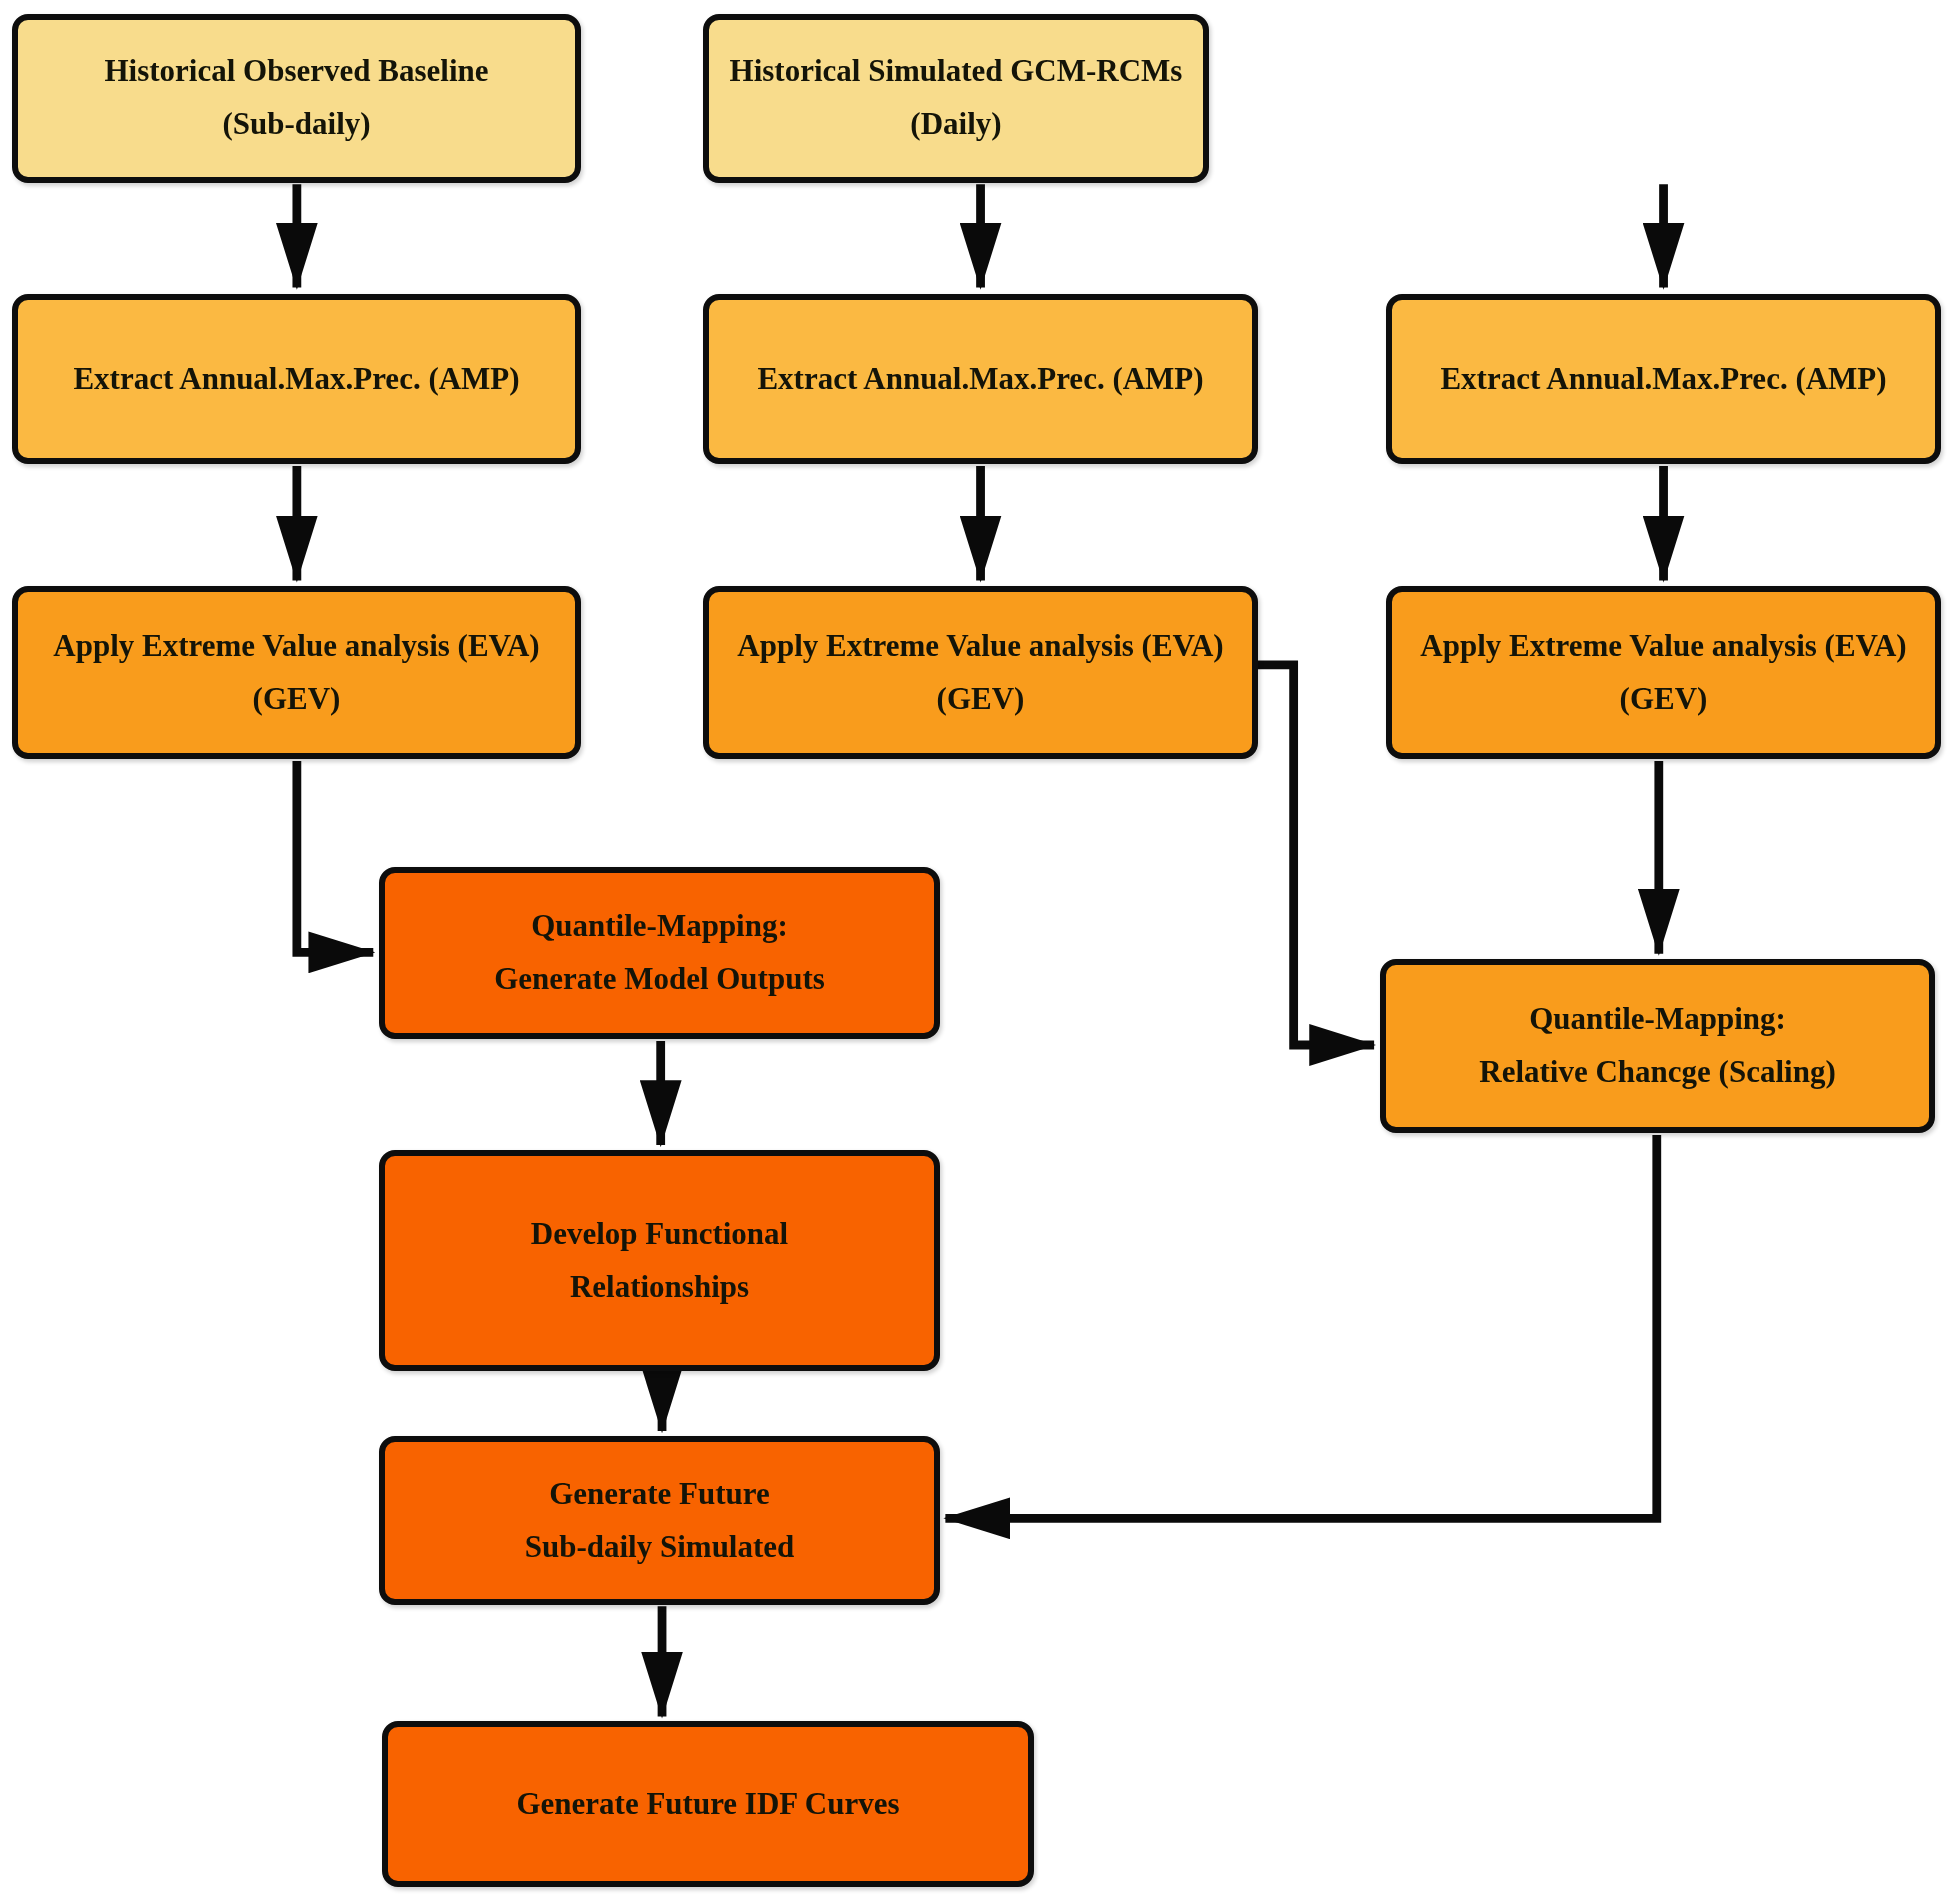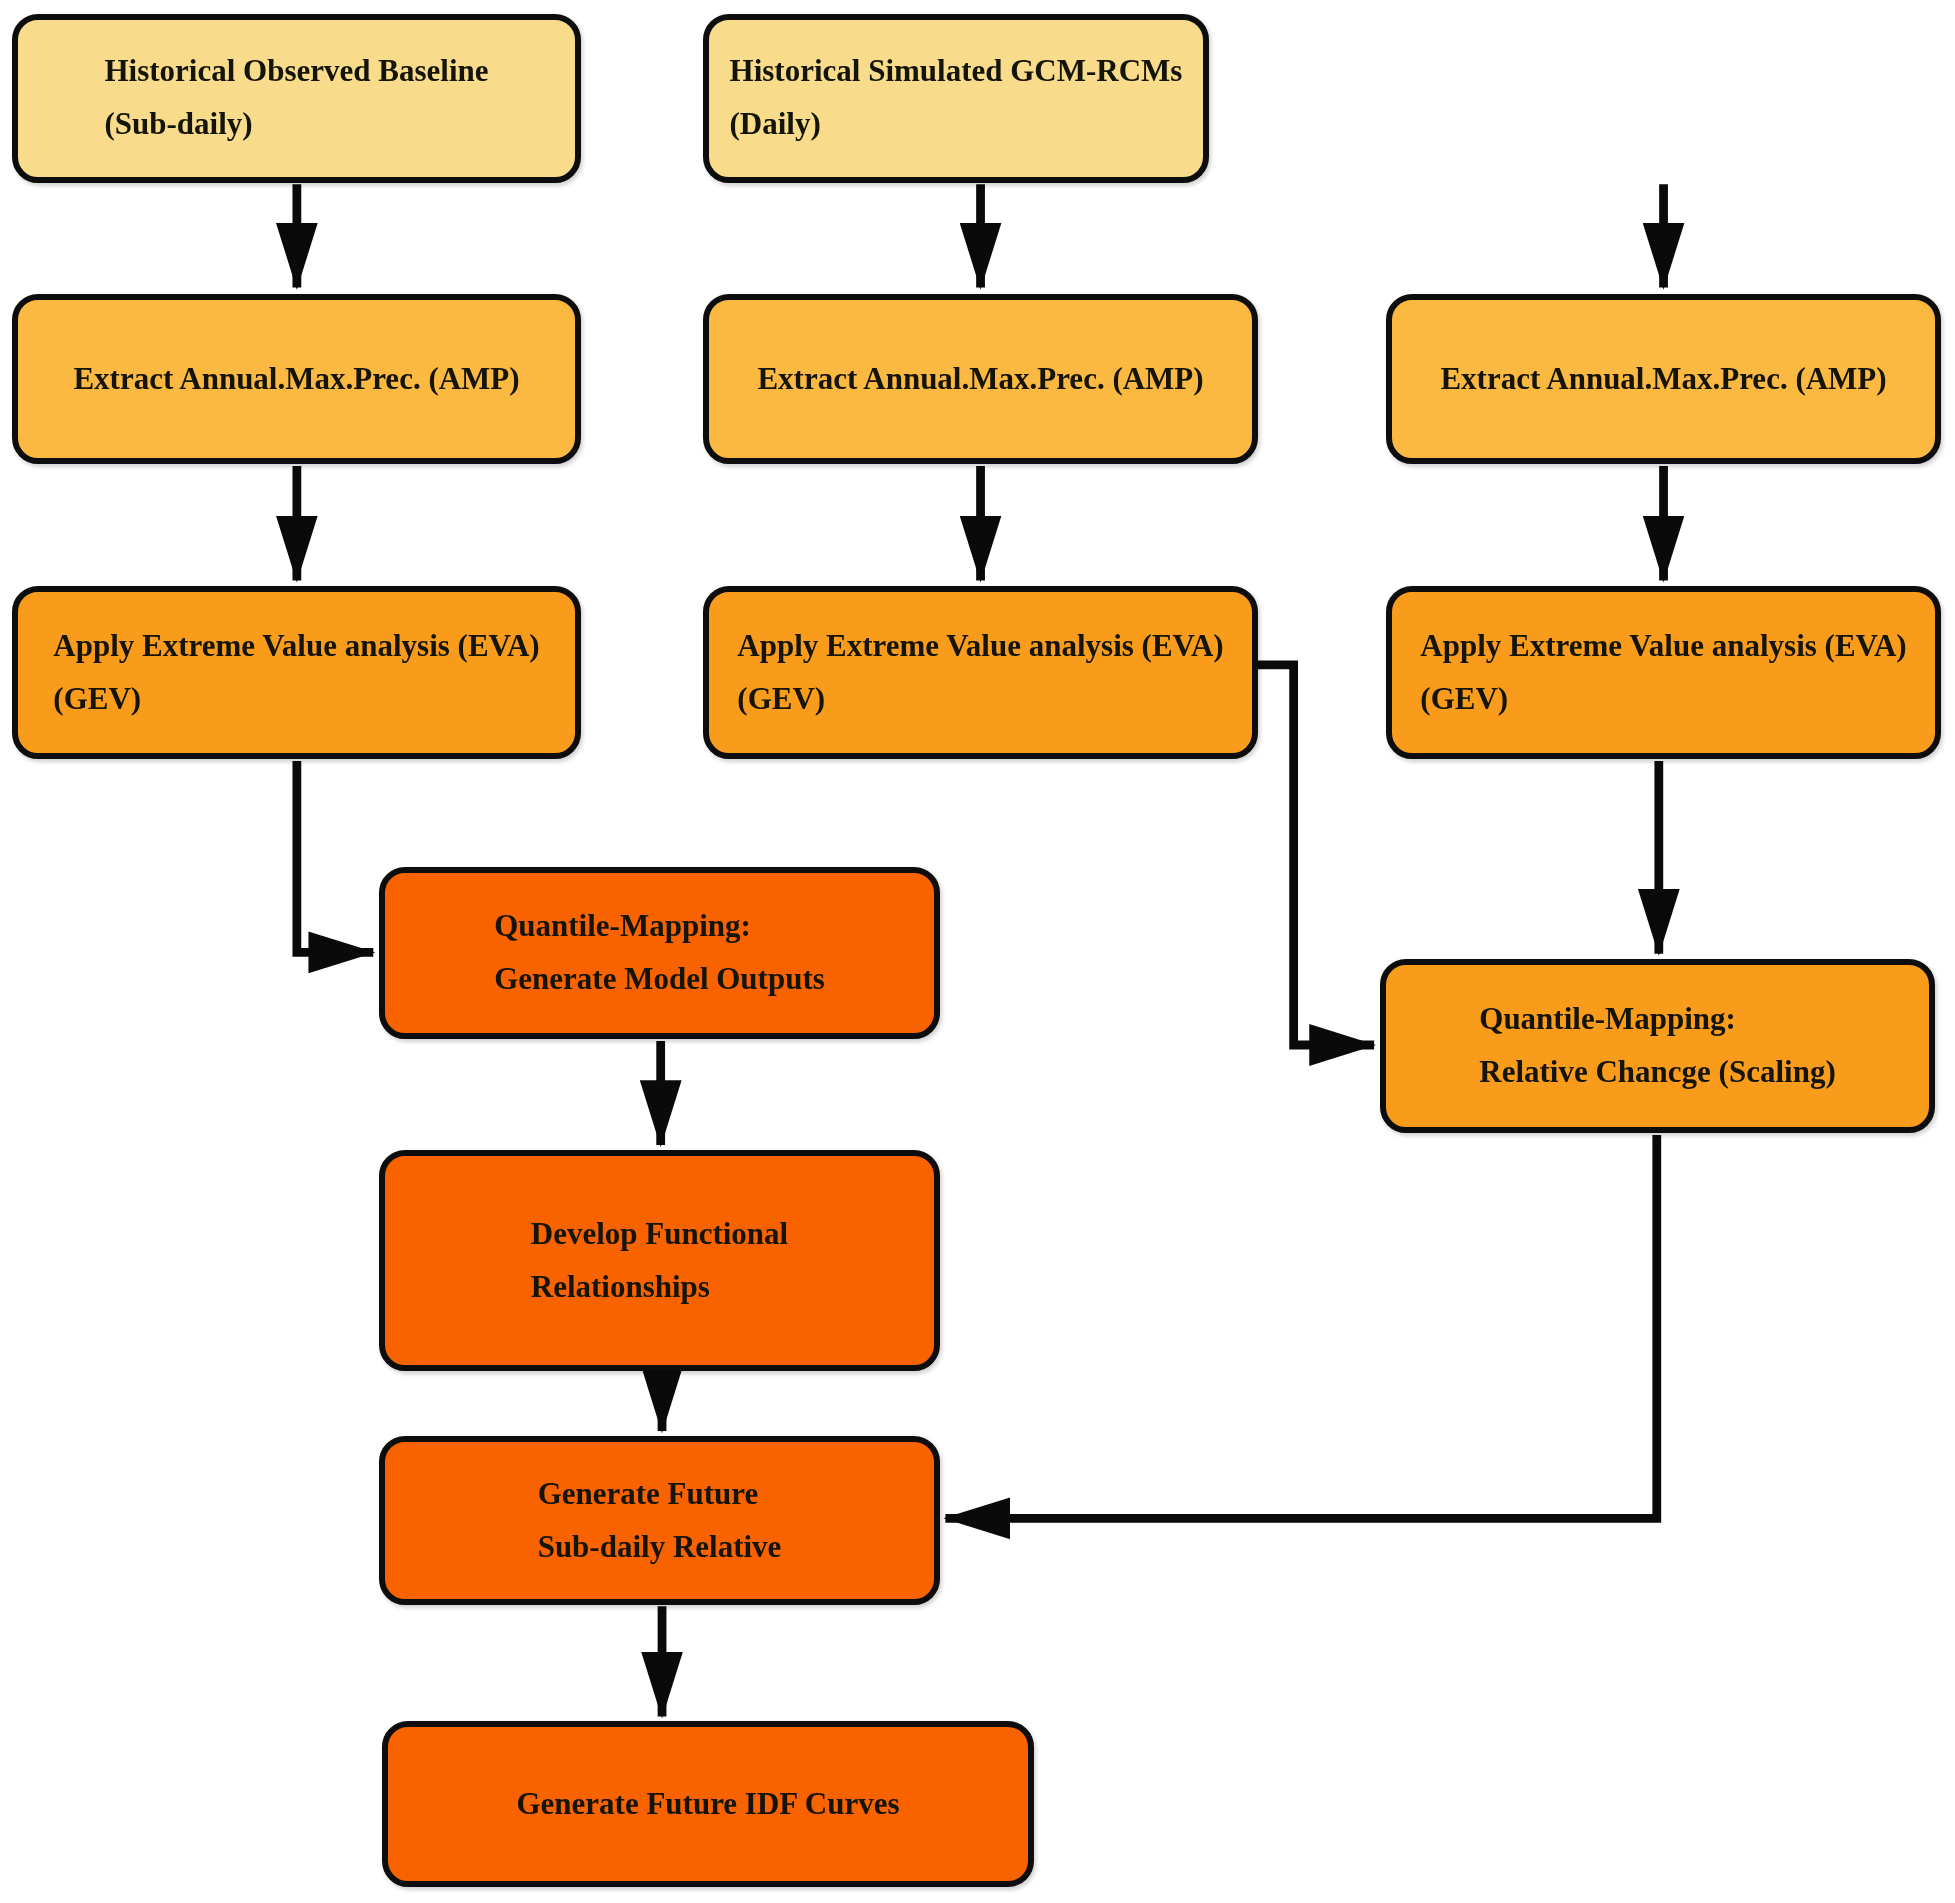--- a/index.html
+++ b/index.html
@@ -35,10 +35,11 @@
     position: absolute;
     box-sizing: border-box;
     border: 6.8px solid #0d0d0d;
-    border-radius: 26px;
+    border-radius: 16px;
     display: flex;
     align-items: center;
     justify-content: center;
+    text-align: center;
     box-shadow: 2px 2.7px 4px rgba(0,0,0,0.18);
   }
   .node .lbl {

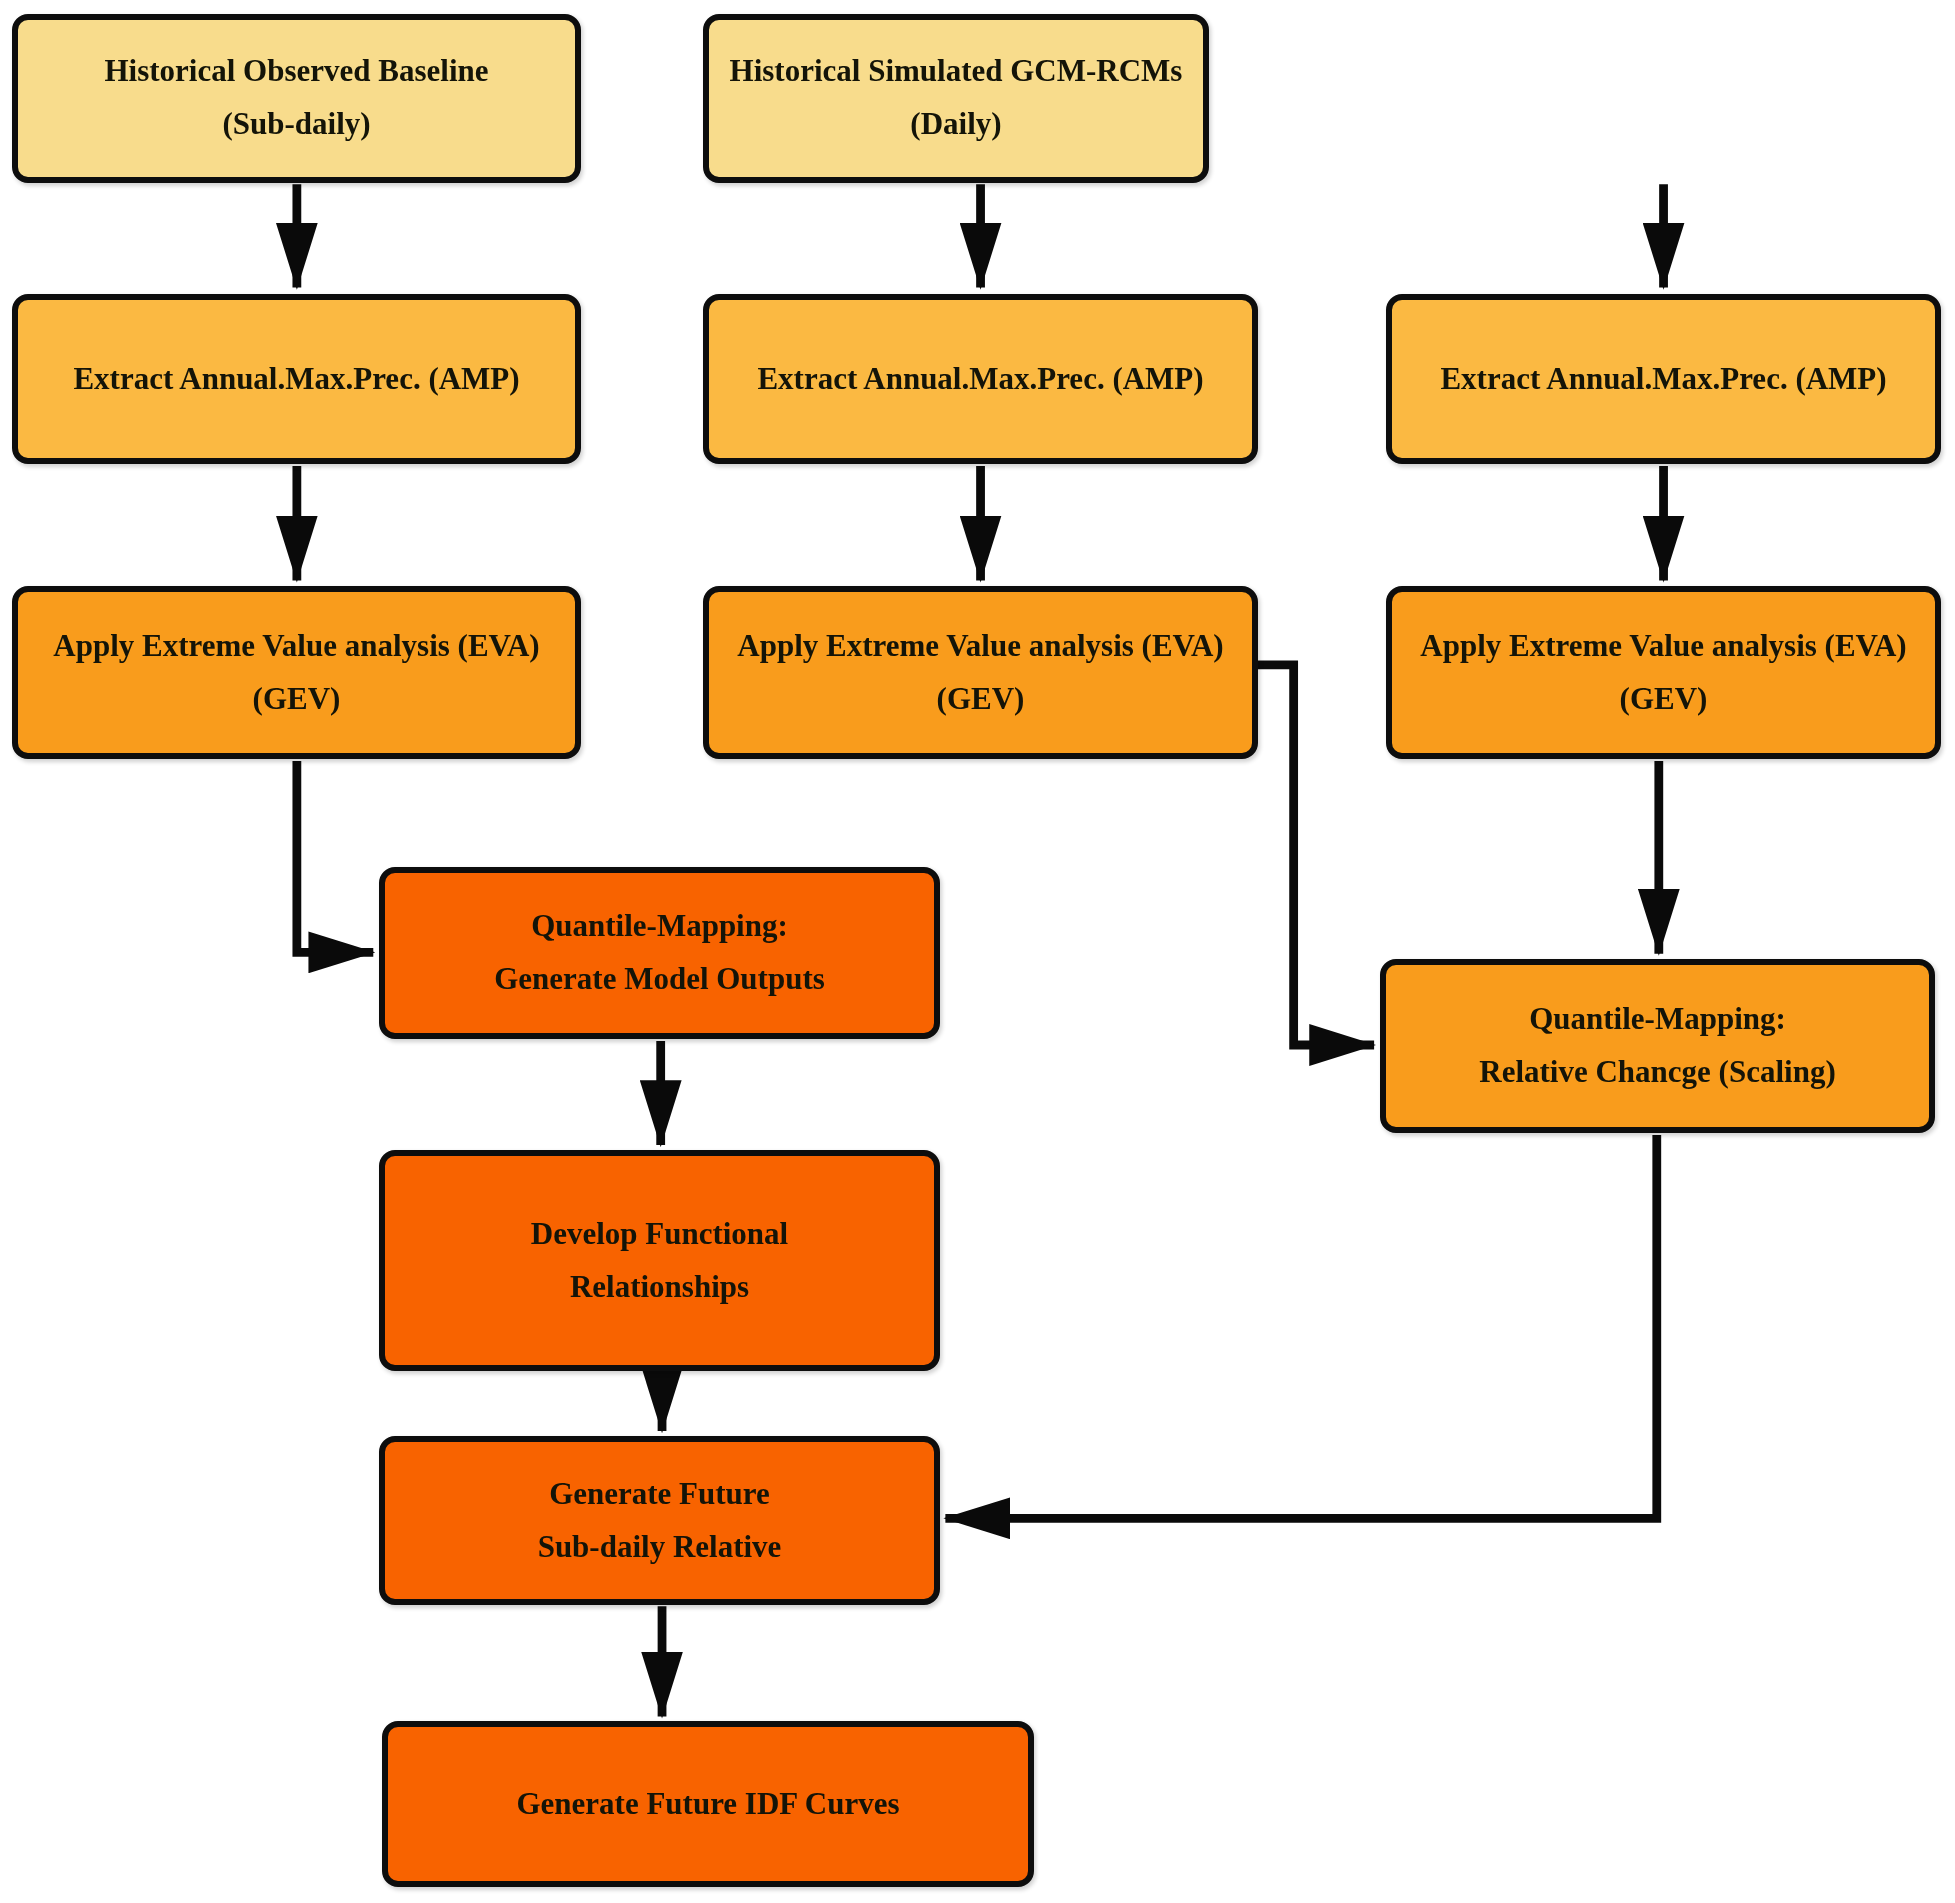--- a/index.html
+++ b/index.html
@@ -138,7 +138,7 @@
 
   <div class="node c-dark" style="left: 379px; top: 1436px; width: 561px; height: 169px; background: rgb(248, 99, 0);">
     <span class="lbl">Generate Future
-Sub-daily Relative</span>
+Sub-daily Simulated</span>
   </div>
 
   <div class="node c-dark" style="left: 382px; top: 1721px; width: 652px; height: 166px; background: rgb(248, 99, 0);">

